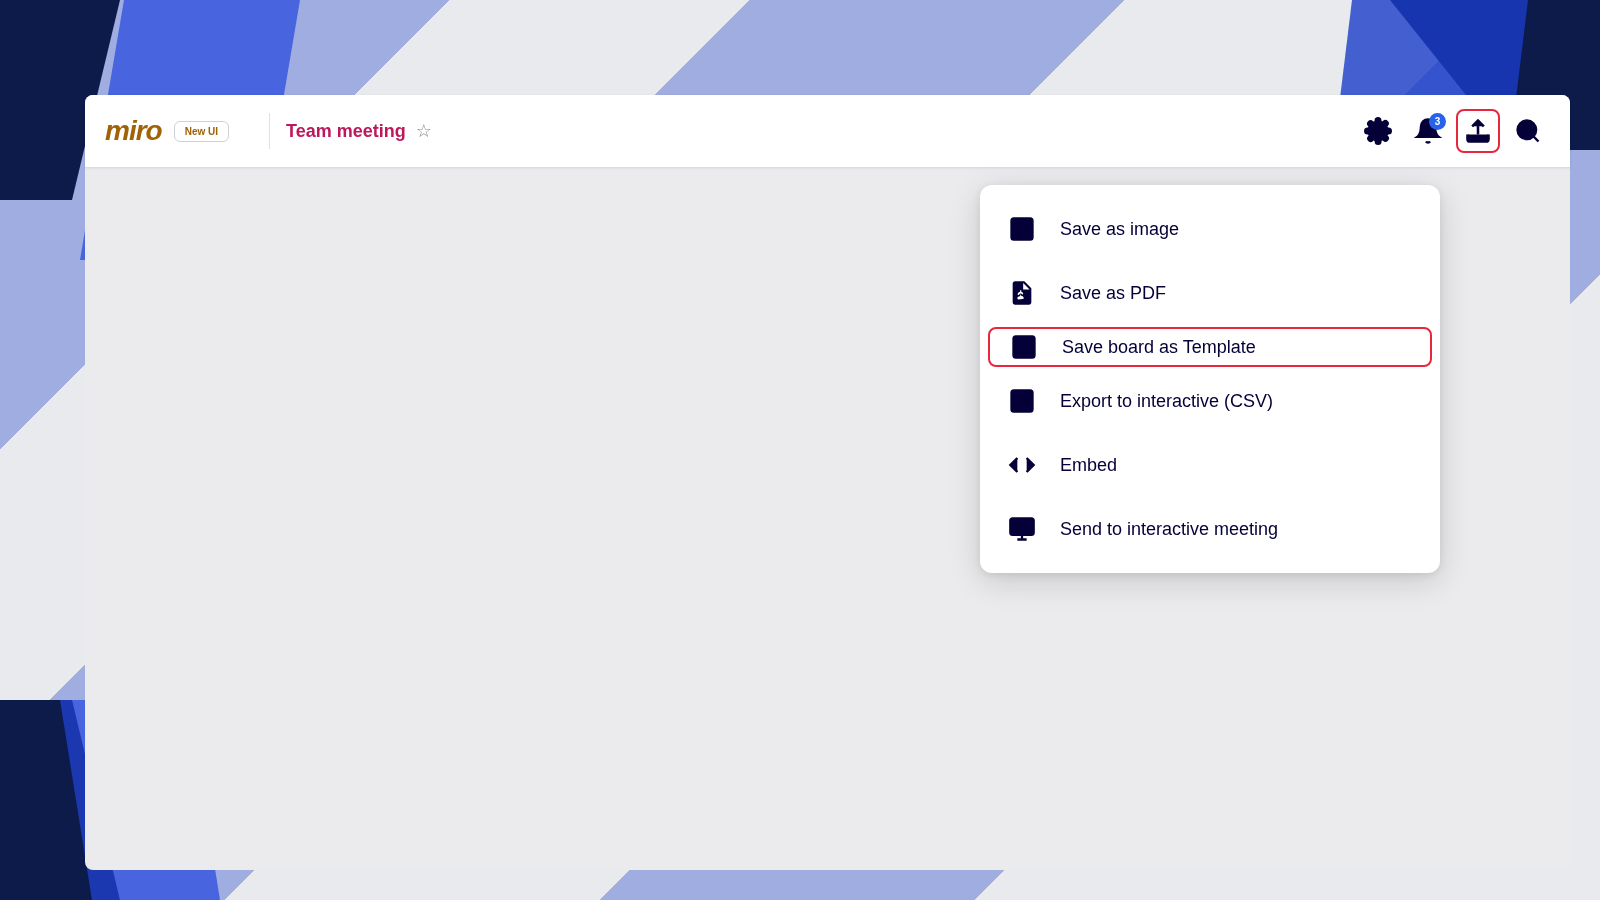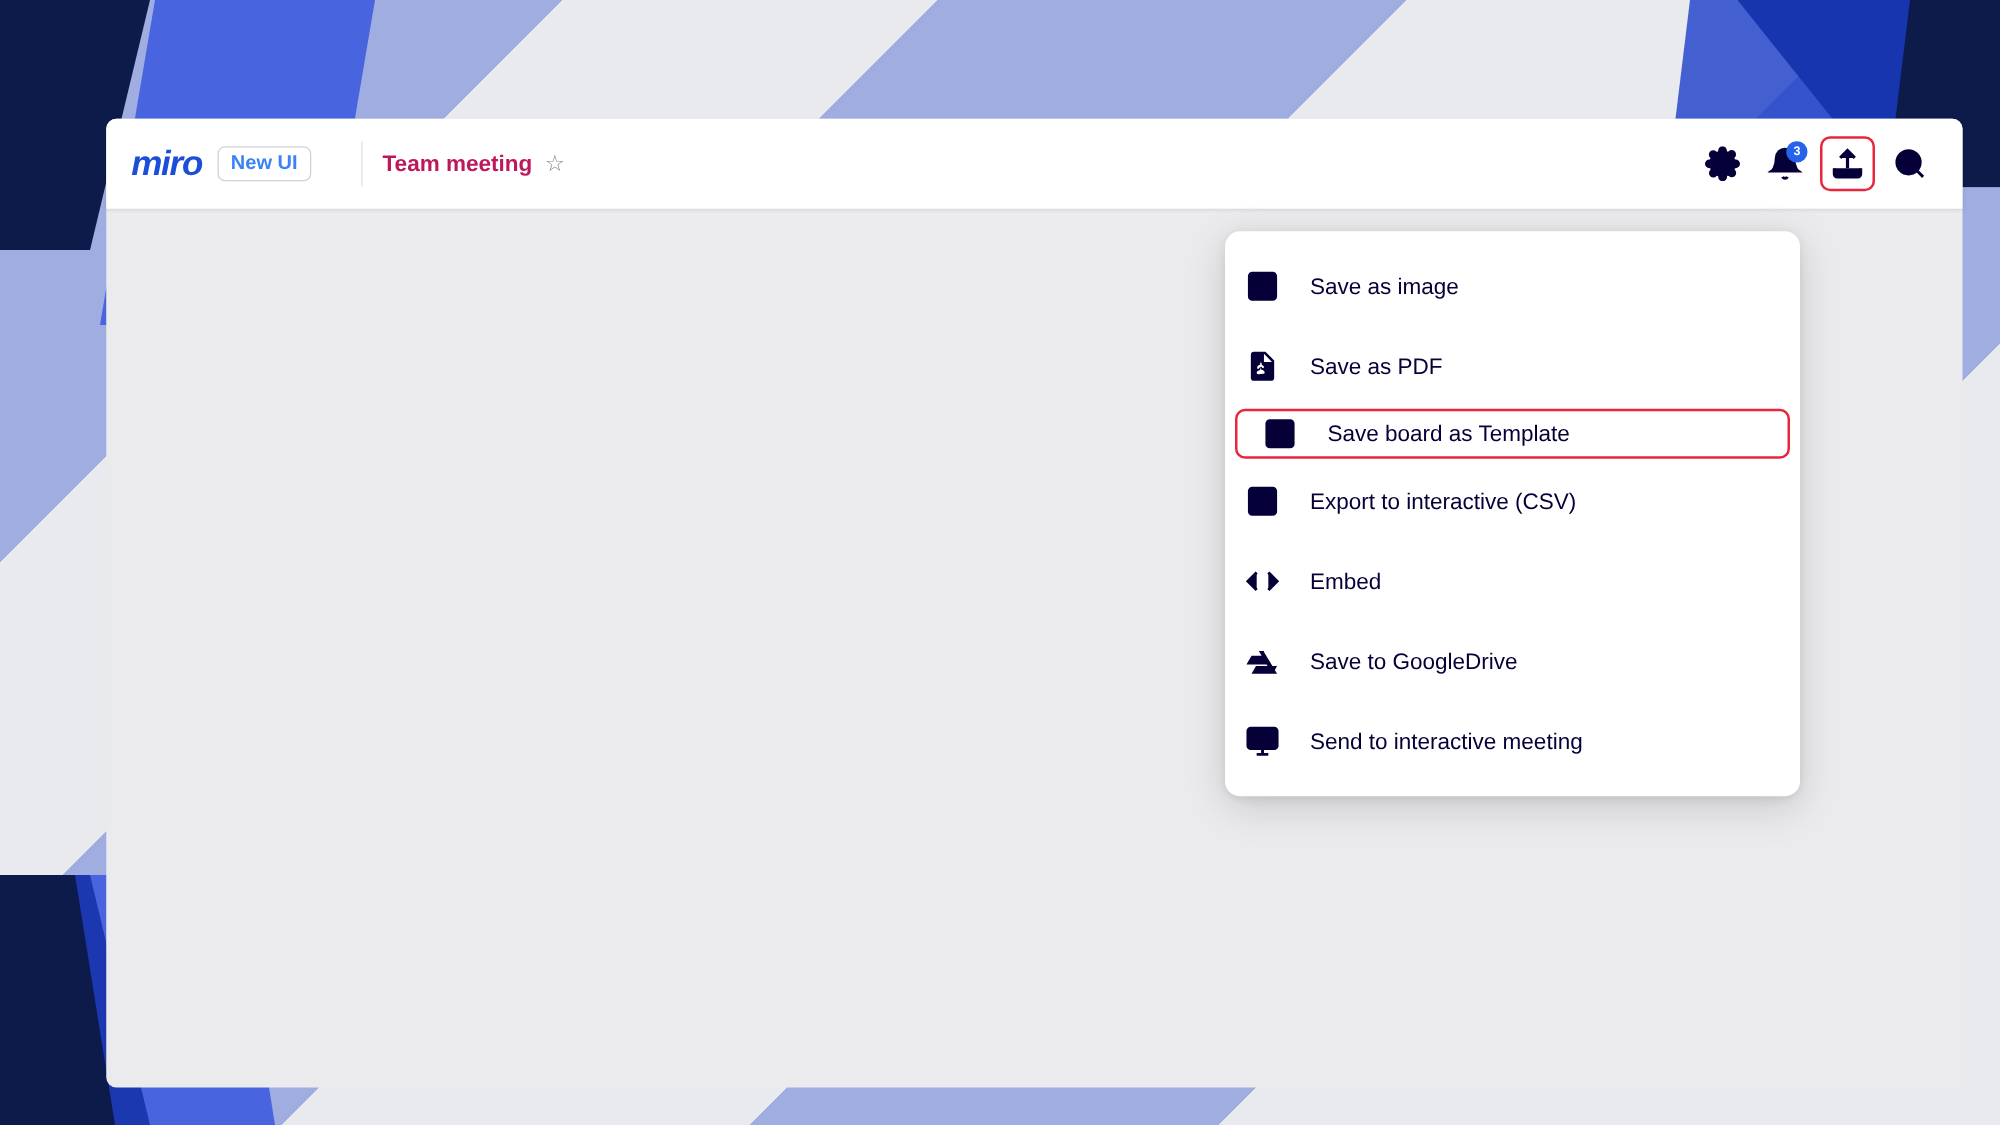--- a/index.html
+++ b/index.html
@@ -131,7 +131,7 @@
     .miro-logo {
       font-size: 28px;
       font-weight: 800;
-      color: #1d4ed8;
+      color: #a16207;
       letter-spacing: -1px;
       font-style: italic;
     }

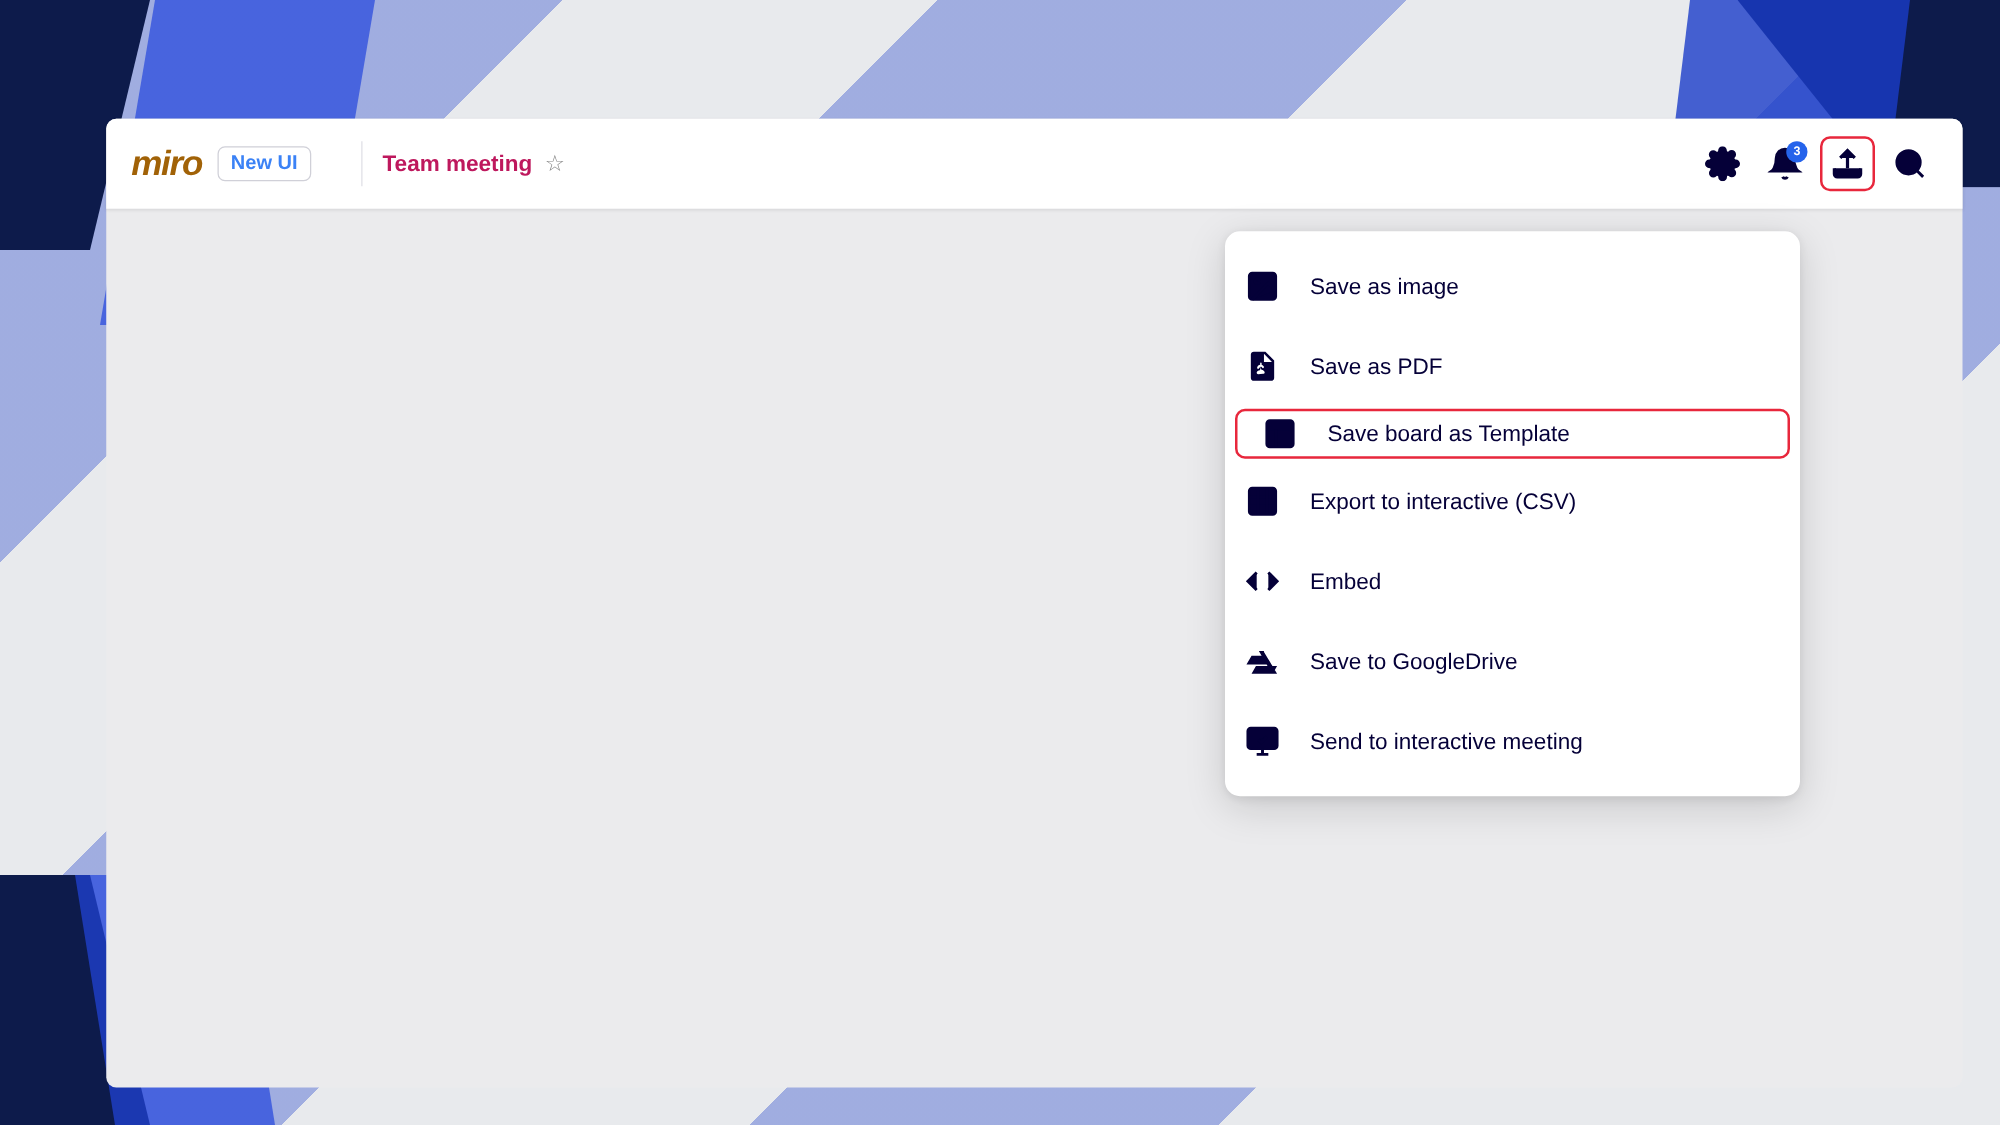--- a/index.html
+++ b/index.html
@@ -141,9 +141,9 @@
       border: 1.5px solid #d0d0d8;
       border-radius: 6px;
       padding: 4px 10px;
-      font-size: 16px;
+      font-size: 10px;
       font-weight: 600;
-      color: #3b82f6;
+      color: #a16207;
       cursor: pointer;
     }
 

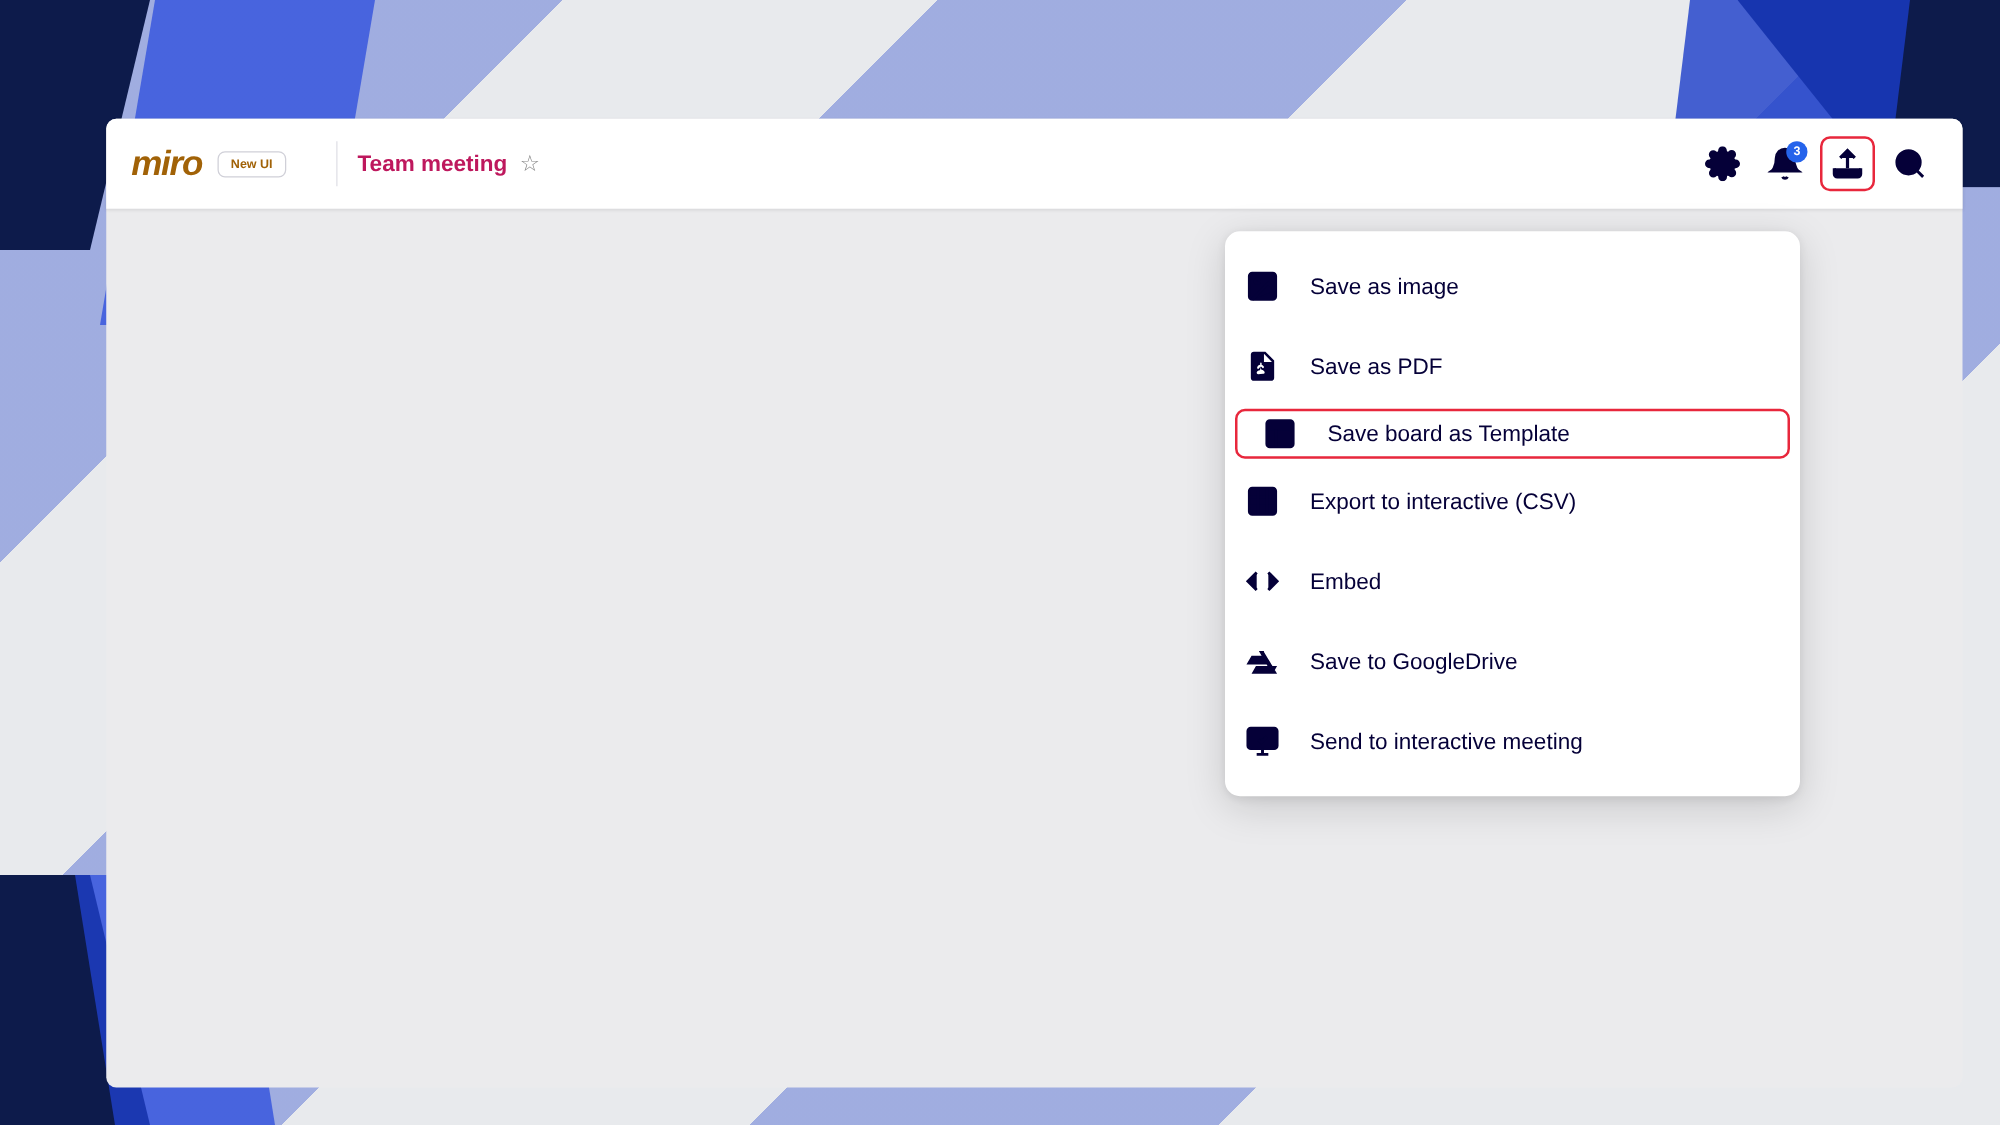--- a/index.html
+++ b/index.html
@@ -225,7 +225,7 @@
     .menu-item {
       display: flex;
       align-items: center;
-      padding: 14px 12px;
+      padding: 14px 24px;
       cursor: pointer;
       gap: 20px;
       border-radius: 0;

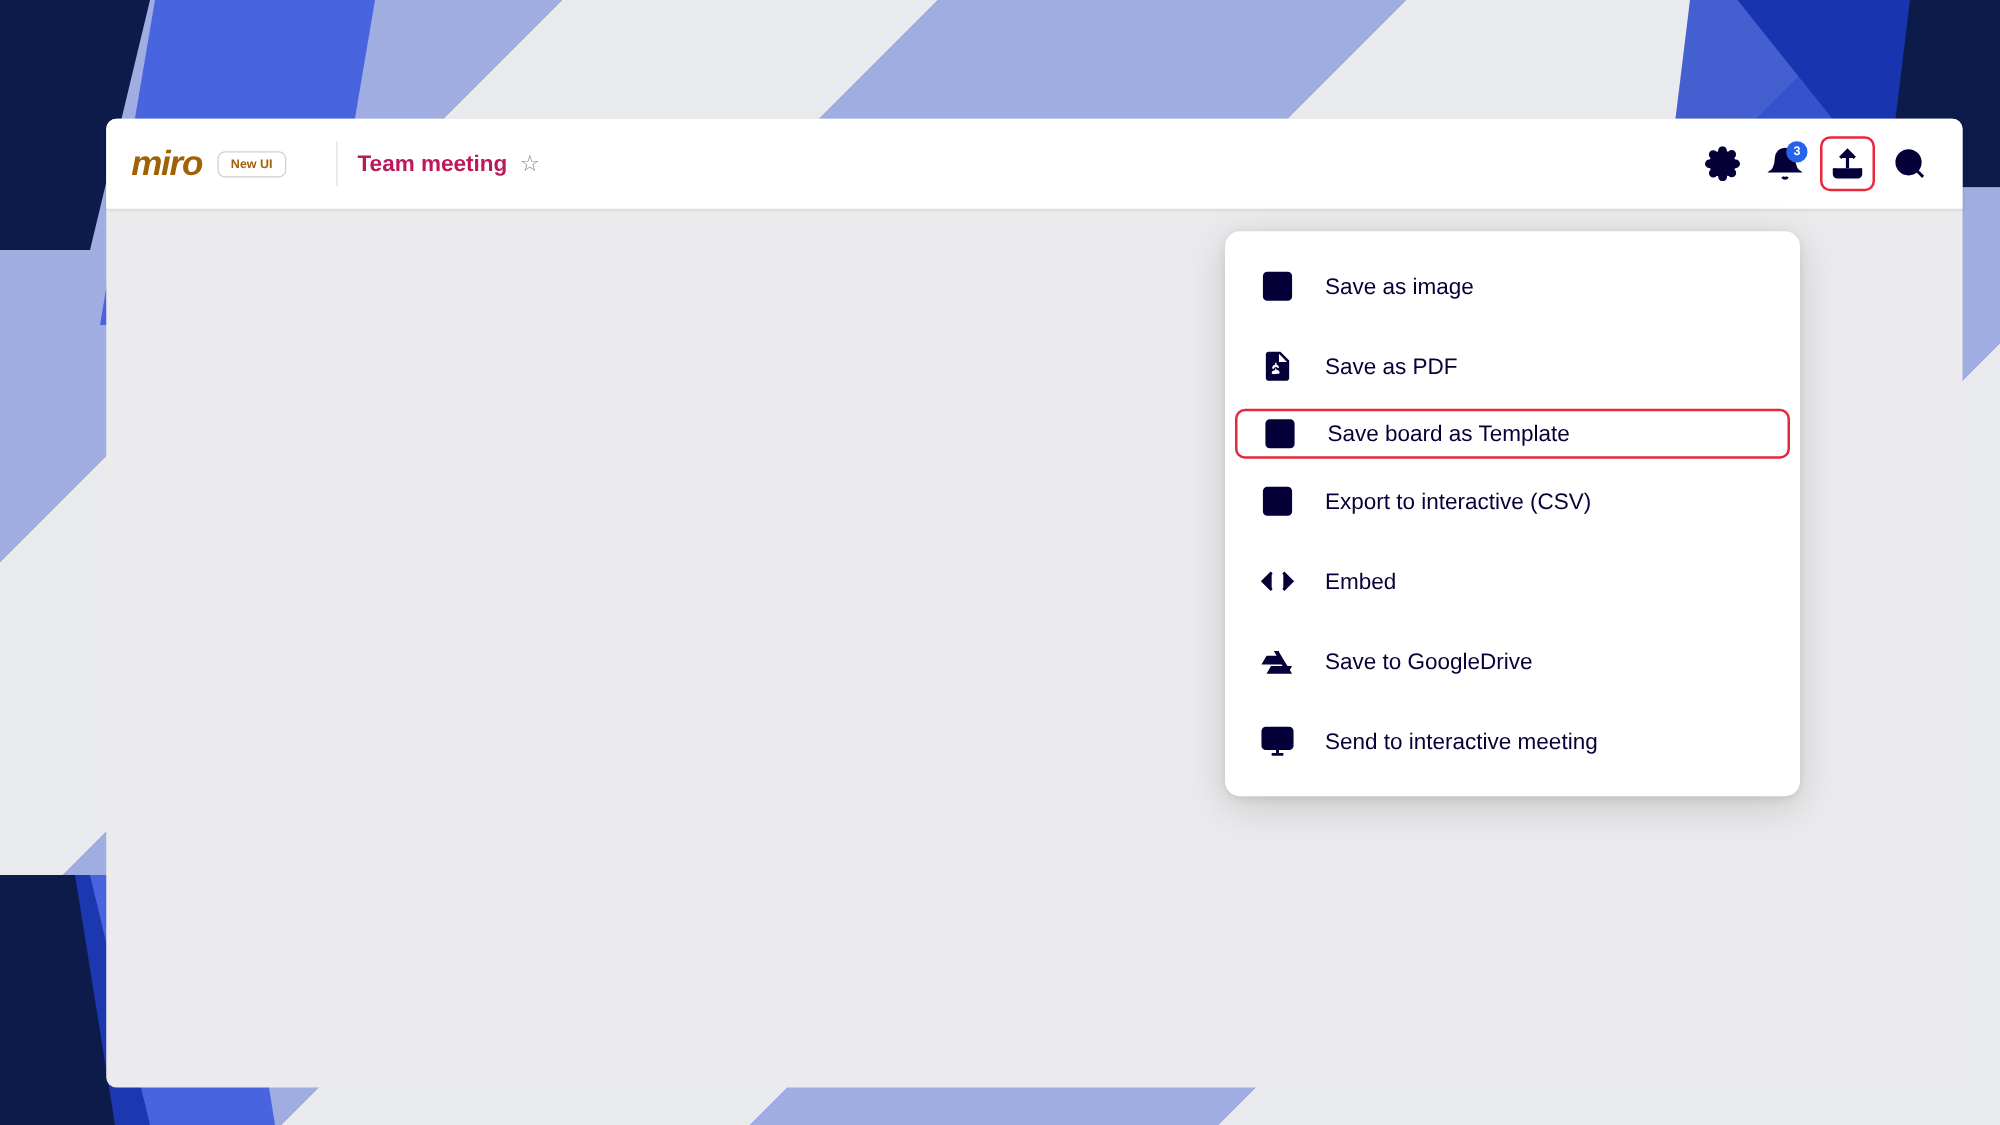--- a/index.html
+++ b/index.html
@@ -380,14 +380,6 @@
     <span class="menu-label">Embed</span>
   </div>
 
-  <div class="menu-item">
-    <span class="menu-icon">
-      <svg viewBox="0 0 24 24" fill="#050038">
-        <path d="M4.5 20.5l3-5.2H22l-3 5.2H4.5zm7-12.3l3.5 6.1H1L4.5 8.2l7 0zm1.5-2.6L22 20.5l-3.5 0-9-15.6 3.5 0z"></path>
-      </svg>
-    </span>
-    <span class="menu-label">Save to GoogleDrive</span>
-  </div>
 
 
   <div class="menu-item">

